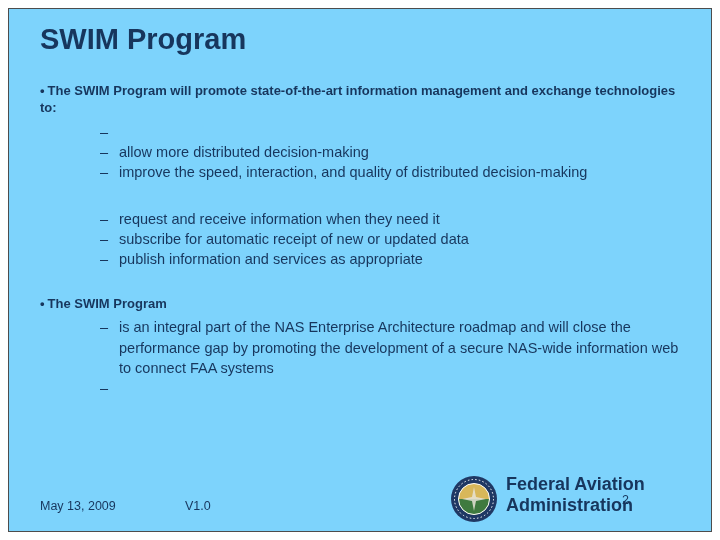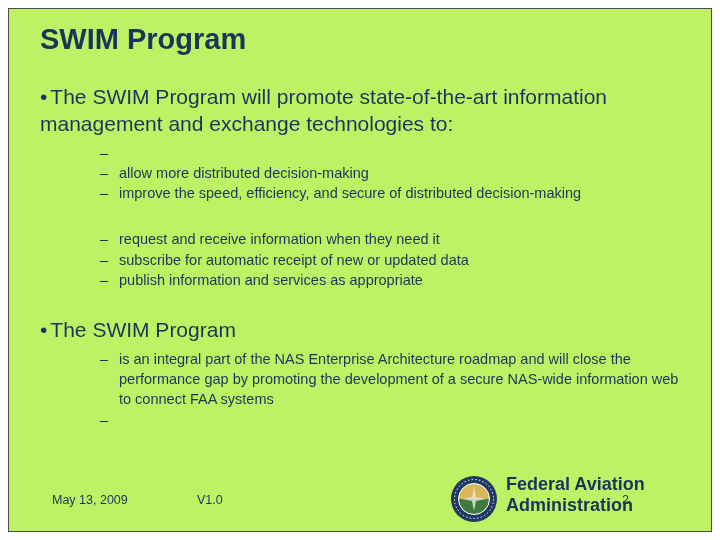--- a/index.html
+++ b/index.html
@@ -14,7 +14,7 @@
     position: absolute;
     left: 8px; top: 8px; right: 8px; bottom: 8px;
     border: 1px solid #4d4d4d;
-    background: #bef264;
+    background: #7dd3fc;
     color: #17365d;
   }
   .title {

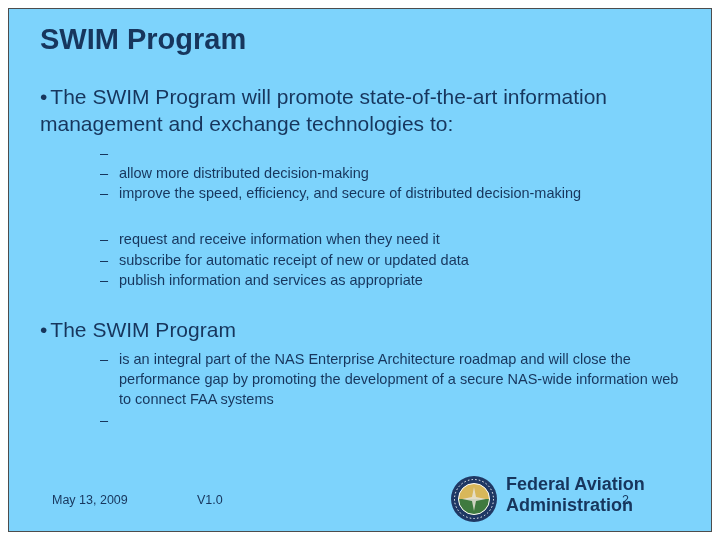--- a/index.html
+++ b/index.html
@@ -30,8 +30,8 @@
   }
   .bullet-group { margin-bottom: 26px; }
   .main-bullet {
-    font-size: 21px;
-    font-weight: normal;
+    font-size: 13px;
+    font-weight: bold;
     line-height: 1.3;
   }
   .main-bullet .marker { margin-right: 3px; }

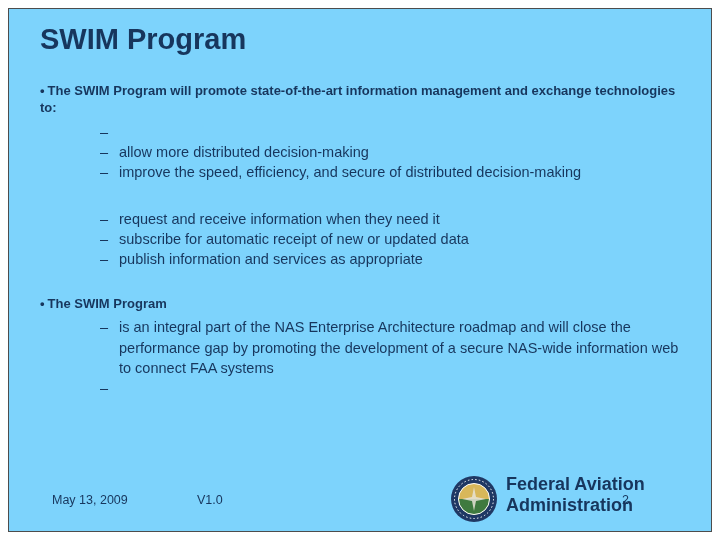--- a/index.html
+++ b/index.html
@@ -96,7 +96,7 @@
         </div>
         <div class="sub">
           <span class="dash">–</span>
-          <span class="txt">improve the speed, efficiency, and secure of distributed decision-making</span>
+          <span class="txt">improve the speed, interaction, and quality of distributed decision-making</span>
         </div>
       </div>
     </div>

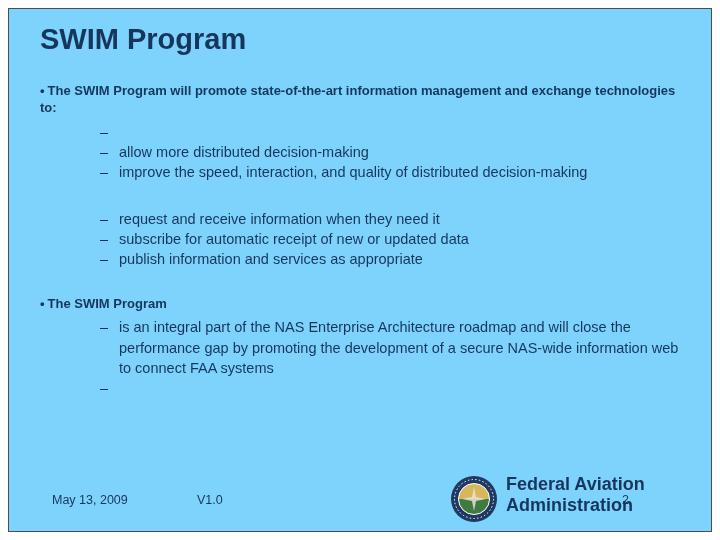--- a/index.html
+++ b/index.html
@@ -46,10 +46,9 @@
   .sub .txt  { flex: 1; }
   .footer-date, .footer-version {
     position: absolute;
-    bottom: 24px;
+    bottom: 18px;
     font-size: 12.5px;
     color: #17365d;
-    margin-left: 12px;
   }
   .footer-date { left: 31px; }
   .footer-version { left: 176px; }

